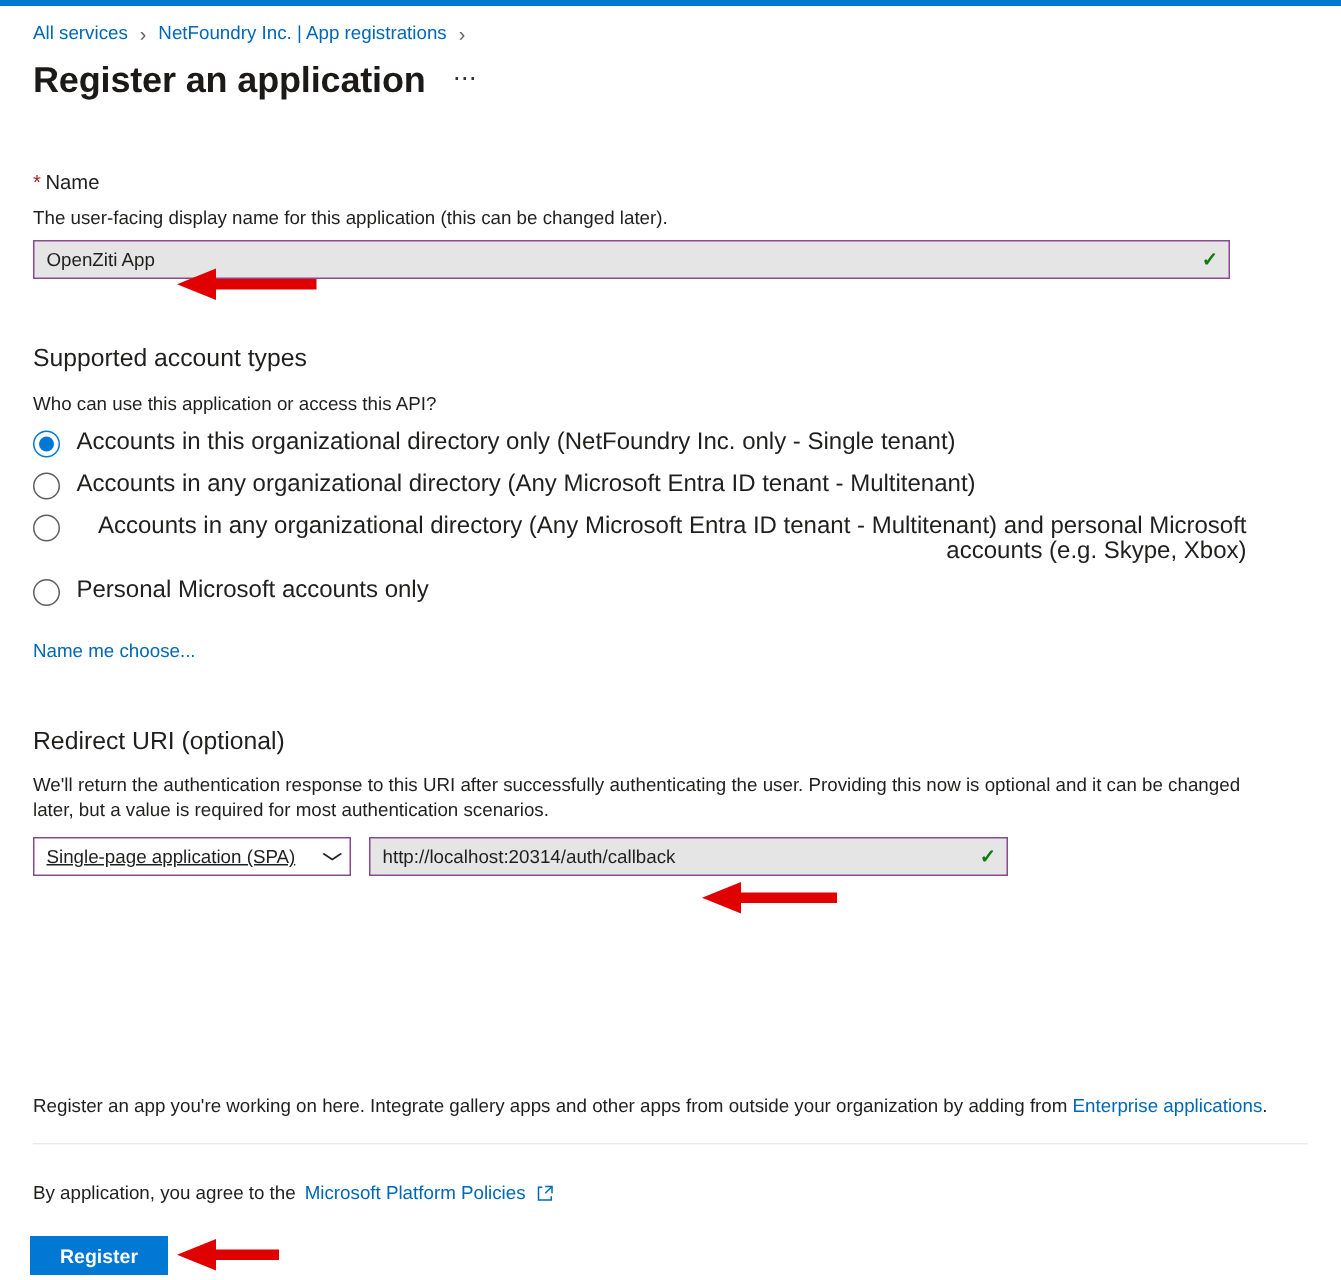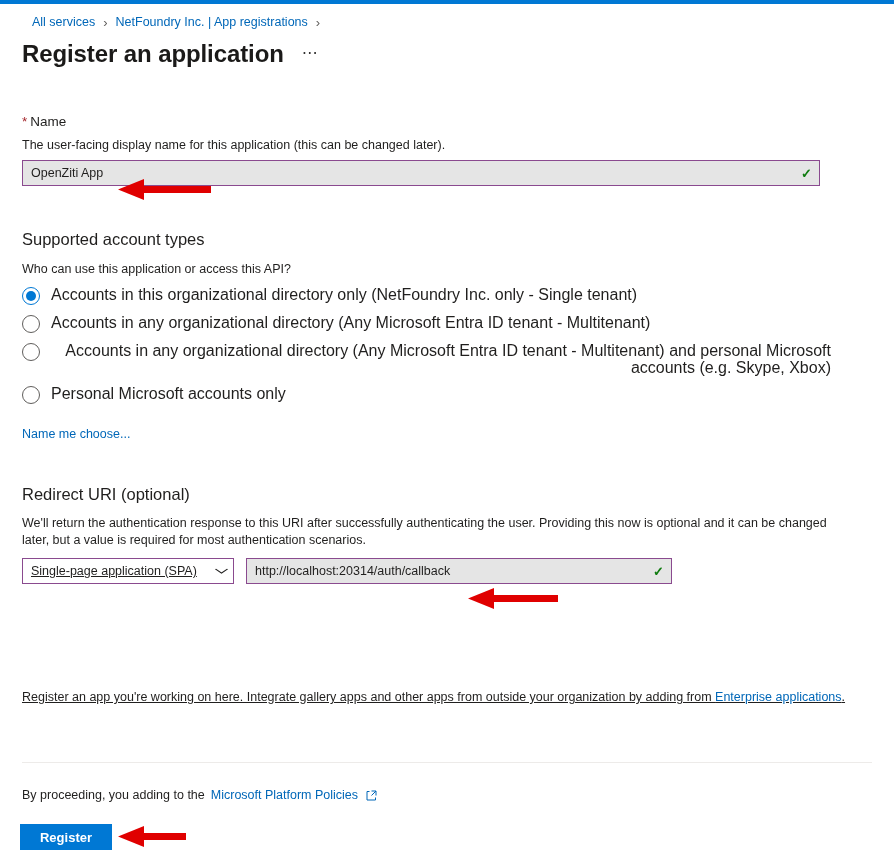--- a/index.html
+++ b/index.html
@@ -31,7 +31,6 @@
     height: 30px;
     font-size: 12.5px;
     padding-top: 6px;
-    margin-left: 10px;
   }
   .breadcrumb a {
     color: #0067b8;

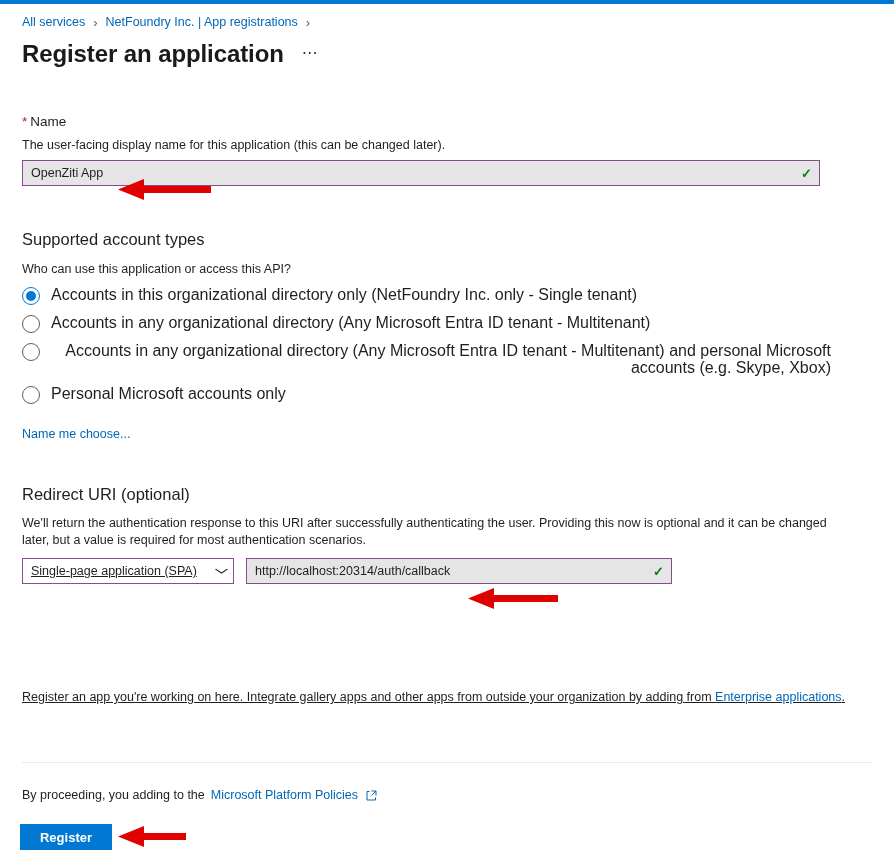--- a/index.html
+++ b/index.html
@@ -189,11 +189,10 @@
   .footer-note {
     position: absolute;
     left: 22px;
-    top: 690px;
+    top: 730px;
     font-size: 12.5px;
     color: #201f1e;
     width: 852px;
-    text-decoration: underline;
   }
   .divider {
     position: absolute;

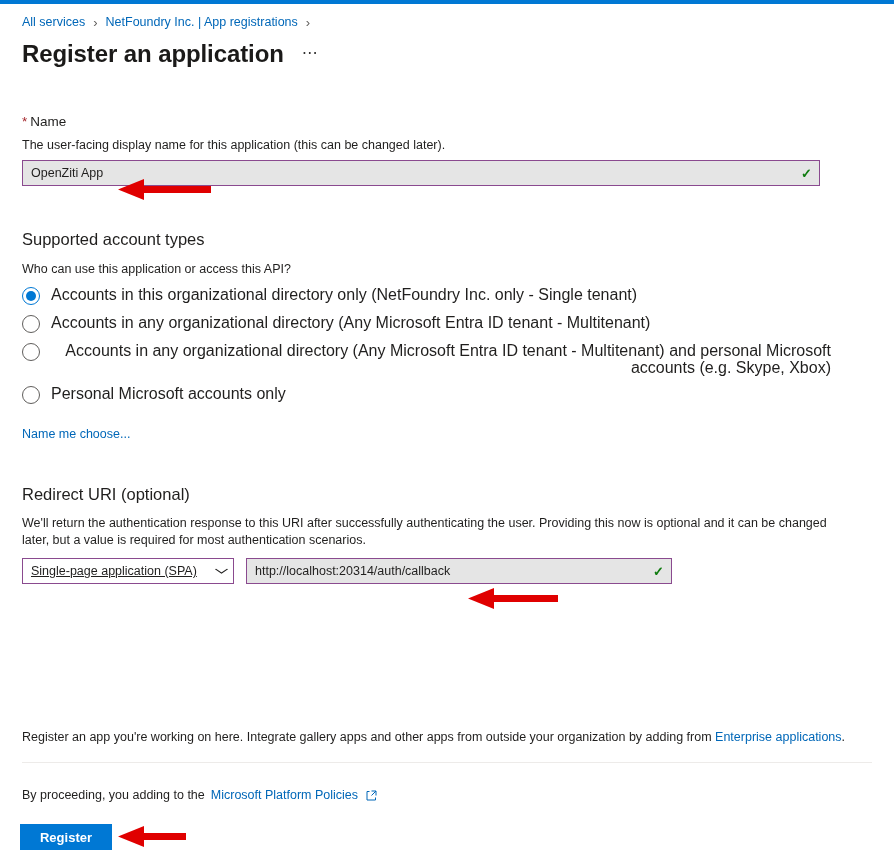--- a/index.html
+++ b/index.html
@@ -324,7 +324,7 @@
 <div class="divider"></div>
 
 <div class="policies">
-  <span>By proceeding, you adding to the </span>
+  <span>By application, you agree to the </span>
     <a class="link">Microsoft Platform Policies</a>
     <span class="ext-icon">
       <svg width="11" height="11" viewBox="0 0 11 11">

